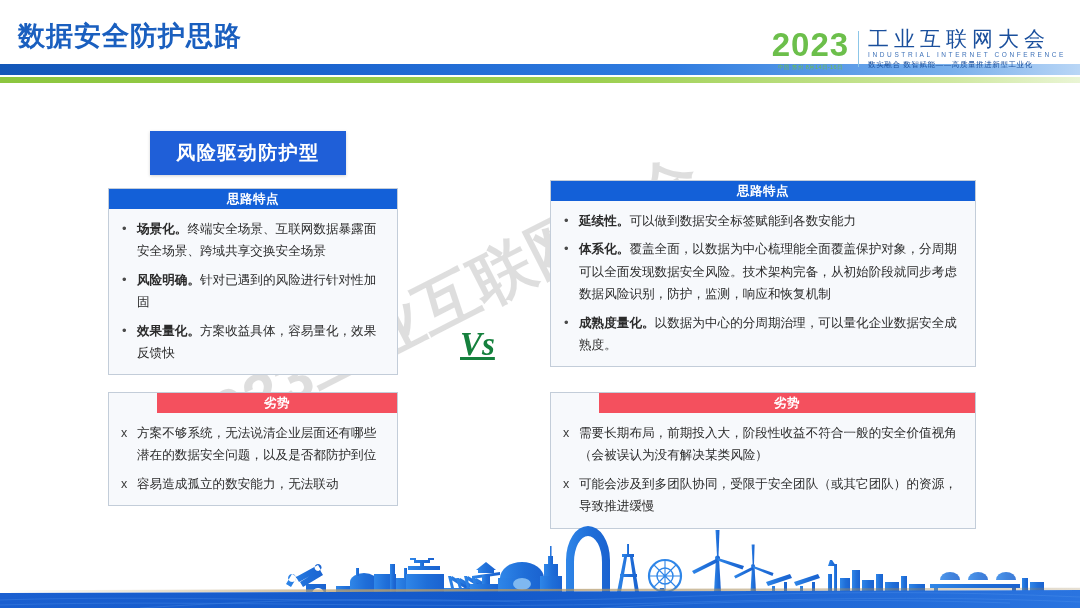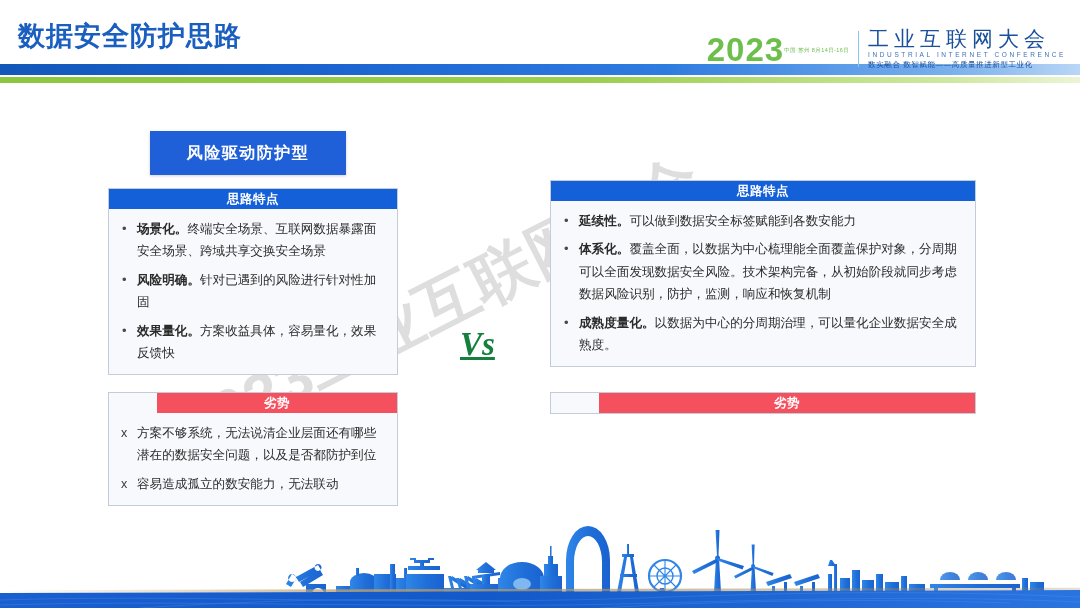--- a/index.html
+++ b/index.html
@@ -72,7 +72,7 @@
   }
   .logo-left {
     display: flex;
-    flex-direction: row;
+    flex-direction: column;
     align-items: center;
     padding-right: 9px;
   }

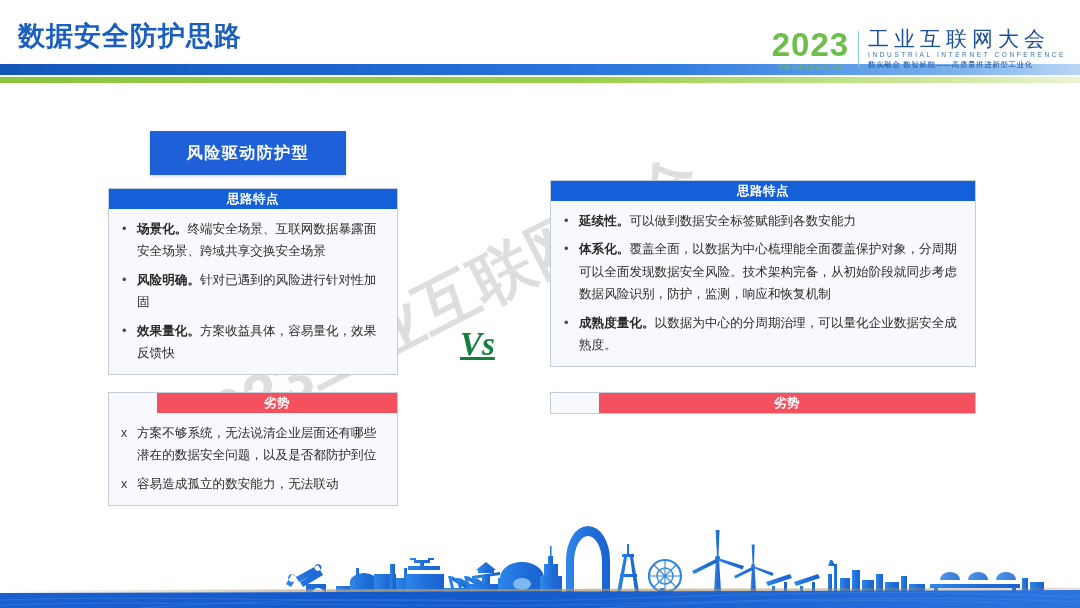--- a/index.html
+++ b/index.html
@@ -129,7 +129,7 @@
     position: absolute;
     background: #1f5fd8;
     color: #ffffff;
-    font-size: 16px;
+    font-size: 19px;
     font-weight: bold;
     letter-spacing: 1.5px;
     text-align: center;

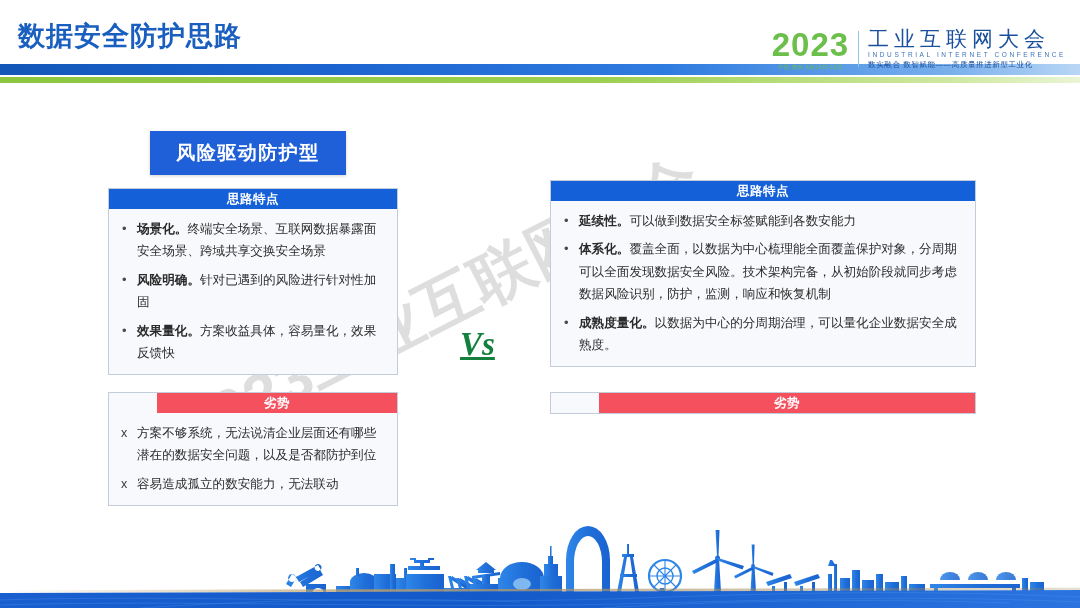--- a/index.html
+++ b/index.html
@@ -282,6 +282,12 @@
 
   <div class="card" id="card-right-cons">
     <div class="card-bar bar-red">劣势</div>
+    <div class="card-body">
+      <ul class="bullets cross">
+        <li><span>需要长期布局，前期投入大，阶段性收益不符合一般的安全价值视角（会被误认为没有解决某类风险）</span></li>
+        <li><span>可能会涉及到多团队协同，受限于安全团队（或其它团队）的资源，导致推进缓慢</span></li>
+      </ul>
+    </div>
   </div>
 
   <div class="vs-mark">Vs</div>

